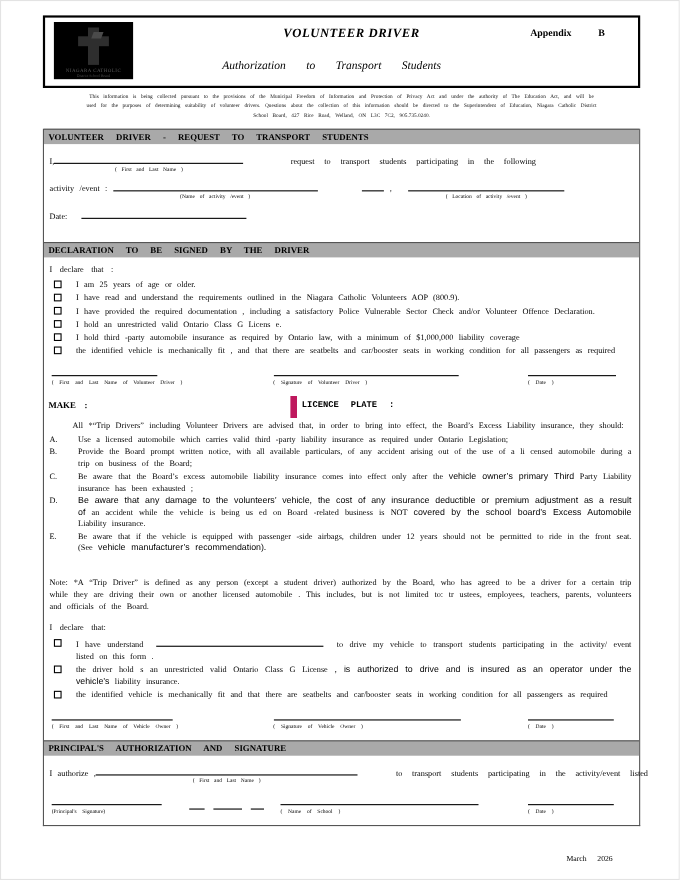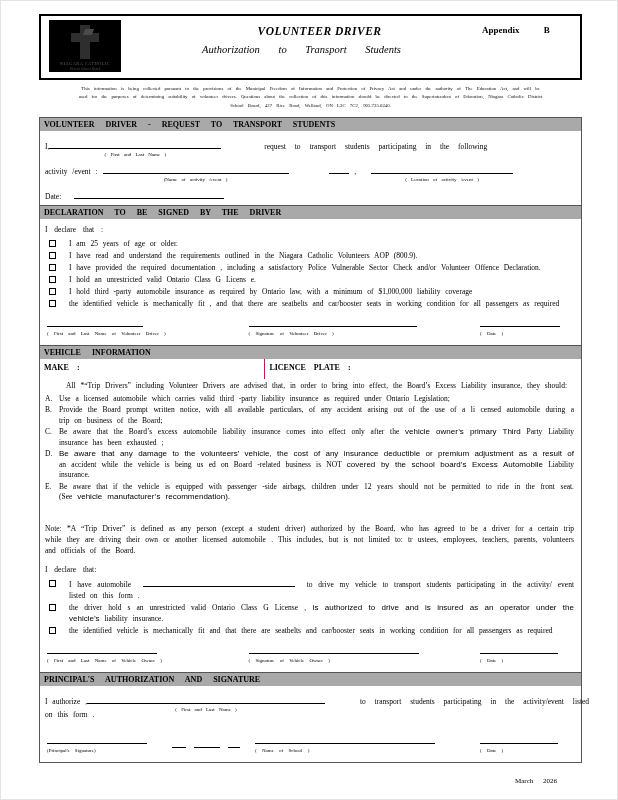--- a/index.html
+++ b/index.html
@@ -22,7 +22,7 @@
   .logo-cap2{position:absolute;bottom:1px;left:0;width:100%;text-align:center;font-size:3.5px;color:#4a4a4a;line-height:1.2;}
   .title-wrap{flex:1;text-align:center;padding-top:5px;}
   .title1{font-style:italic;font-weight:bold;font-size:11.5px;letter-spacing:.5px;padding-left:36px;}
-  .title2{font-style:italic;font-size:10.5px;word-spacing:16px;margin-top:7px;}
+  .title2{font-style:italic;font-size:10.5px;word-spacing:16px;margin-top:18px;}
   .appendix{flex:none;width:88px;font-weight:bold;font-size:9px;padding-top:5px;word-spacing:22px;text-align:left;}
   
   .privacy{

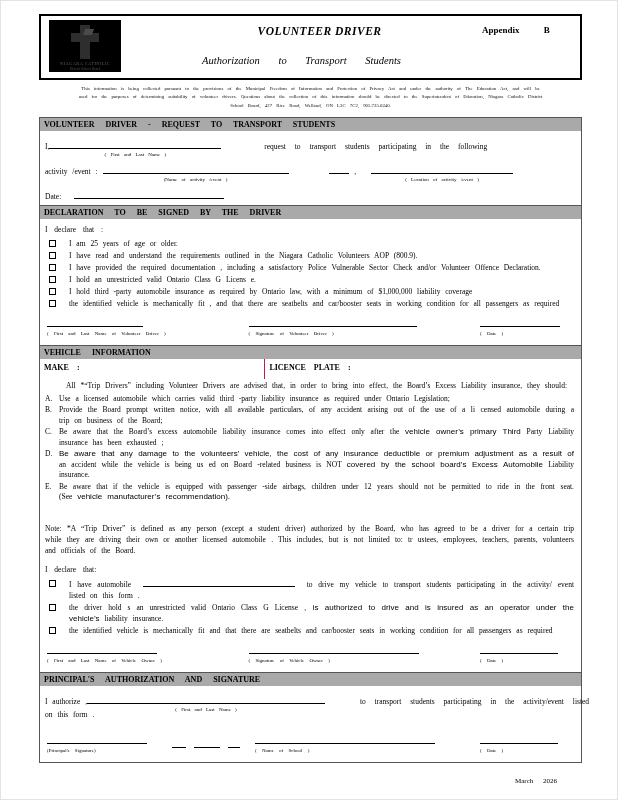--- a/index.html
+++ b/index.html
@@ -113,7 +113,7 @@
         <span>,</span>
         <span class="blankwrap" style="margin-left:10px"><span class="blank" style="width:142px"></span><span class="sub-label">( Location of activity /event )</span></span>
       </div>
-      <div class="fill-line" style="margin-bottom:1px">
+      <div class="fill-line" style="margin-bottom:16px">
         <span>Date:</span>
         <span class="blank" style="width:150px;margin-left:8px"></span>
       </div>

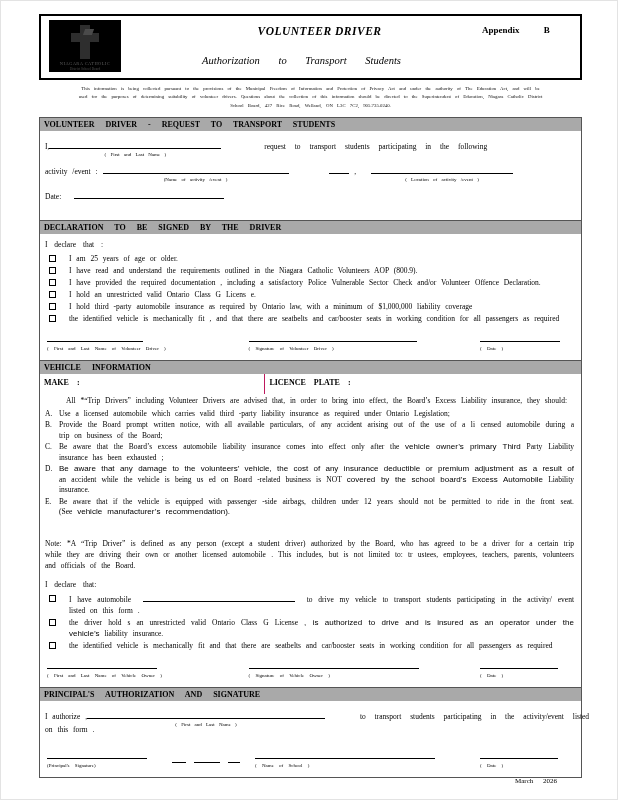--- a/index.html
+++ b/index.html
@@ -162,7 +162,6 @@
       </div>
     </div>
 
-    <div class="bar">VEHICLE INFORMATION</div>
     <div class="veh-row">
       <div class="veh-cell c1">MAKE :</div>
       <div class="veh-cell c3">LICENCE PLATE :</div>

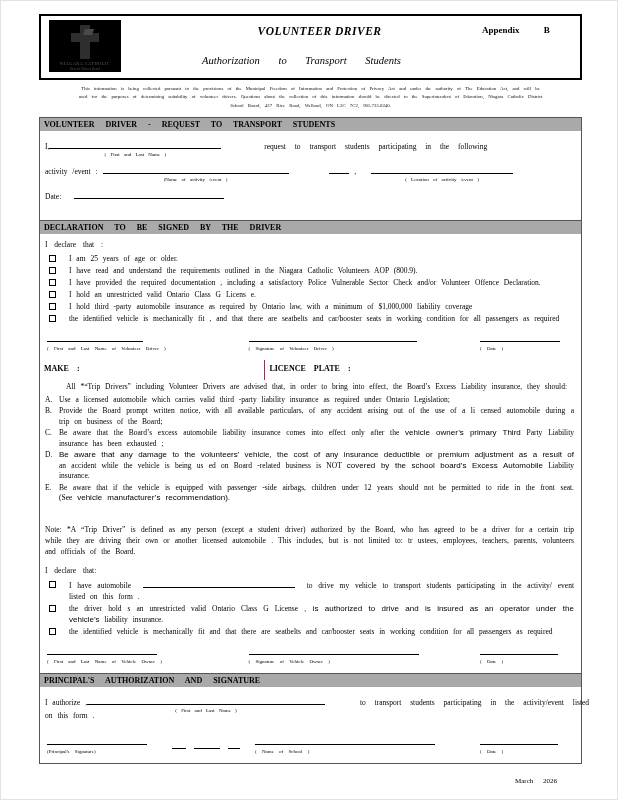--- a/index.html
+++ b/index.html
@@ -65,7 +65,7 @@
   .veh-cell{font-weight:bold;font-size:8px;padding:4px 4px 7px;word-spacing:6px;}
   .veh-cell.c1{flex:0 0 40%;}
   .veh-cell.c2{flex:0 0 22%;border-left:1px solid #000;}
-  .veh-cell.c3{flex:1;border-left:1px solid #be185d;}
+  .veh-cell.c3{flex:1;border-left:6px solid #be185d;font-family:Liberation Mono, monospace;}
   .adv{padding:2px 7px 3px 5px;font-size:7.5px;line-height:10.5px;word-spacing:3px;}
   .adv-intro{text-align:justify;margin-bottom:2px;margin-left:21px;}
   .letter-item{display:flex;margin-bottom:1px;}

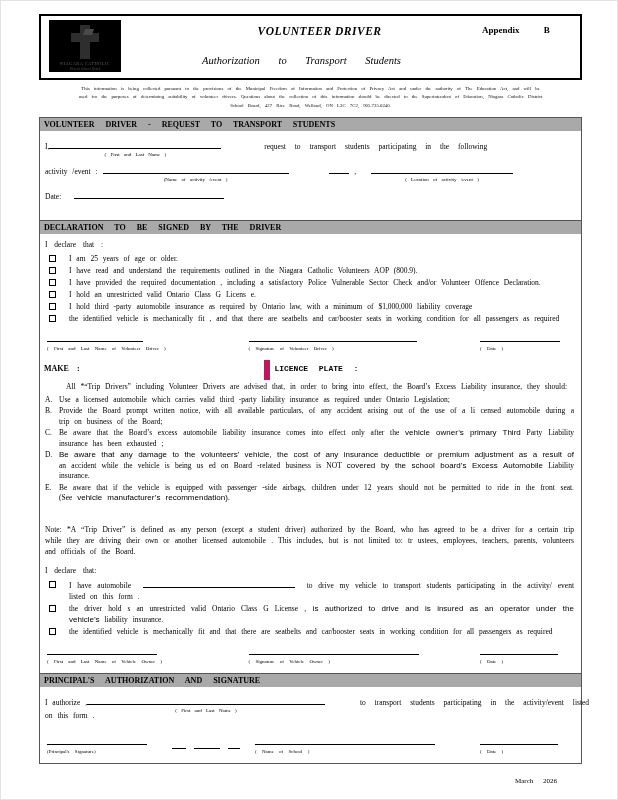--- a/index.html
+++ b/index.html
@@ -70,7 +70,7 @@
   .adv-intro{text-align:justify;margin-bottom:2px;margin-left:21px;}
   .letter-item{display:flex;margin-bottom:1px;}
   .letter{flex:none;width:14px;}
-  .letter-text{flex:1;text-align:justify;}
+  .letter-text{flex:1;text-align:justify;margin-left:12px;}
   .alt{font-family:"Liberation Sans",sans-serif;font-size:8px;}
   .note{margin-top:20px;text-align:justify;line-height:11px;}
   

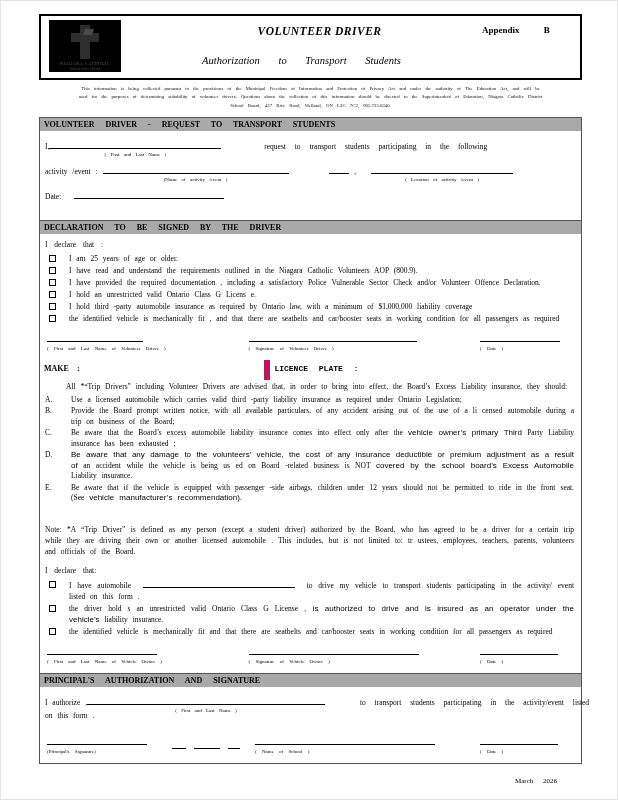--- a/index.html
+++ b/index.html
@@ -195,7 +195,7 @@
       <div class="intro">I declare that:</div>
       <div class="chk-item">
         <span class="chk"></span>
-        <span class="chk-txt"><span>I have automobile</span>&nbsp;<span class="blank" style="width:152px;margin:0 6px"></span><span> to drive my vehicle to transport students participating in the activity/ event listed on this form .</span></span>
+        <span class="chk-txt"><span>I have understand</span>&nbsp;<span class="blank" style="width:152px;margin:0 6px"></span><span> to drive my vehicle to transport students participating in the activity/ event listed on this form .</span></span>
       </div>
       <div class="chk-item">
         <span class="chk"></span>

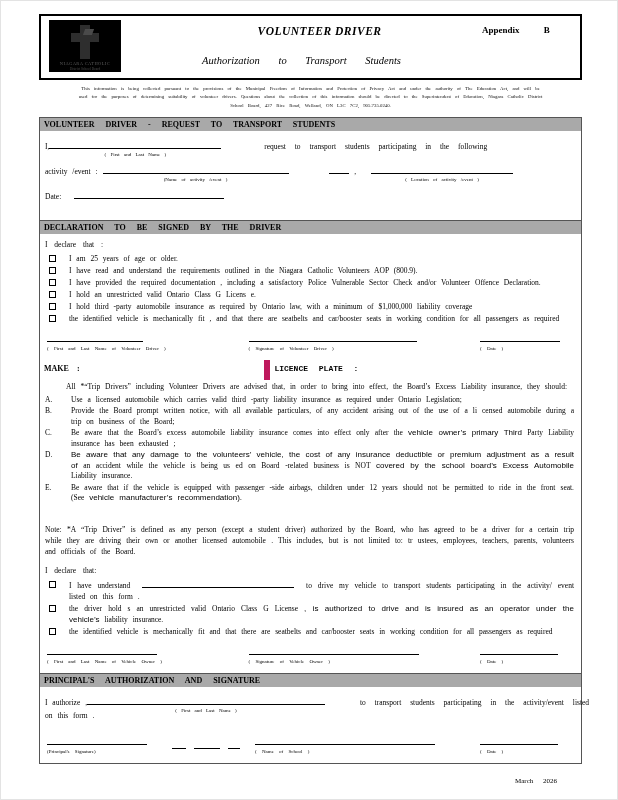--- a/index.html
+++ b/index.html
@@ -227,7 +227,6 @@
         <span>I authorize ,</span><span class="blankwrap"><span class="blank" style="width:238px"></span><span class="sub-label">( First and Last Name )</span></span>
         <span class="spread" style="margin-left:30px">to transport students participating in the activity/event listed</span>
       </div>
-      <div>on this form .</div>
       <div class="sig-row" style="margin-top:22px">
         <div class="sig-col" style="width:110px">
           <span class="sig-line" style="width:100px"></span>

